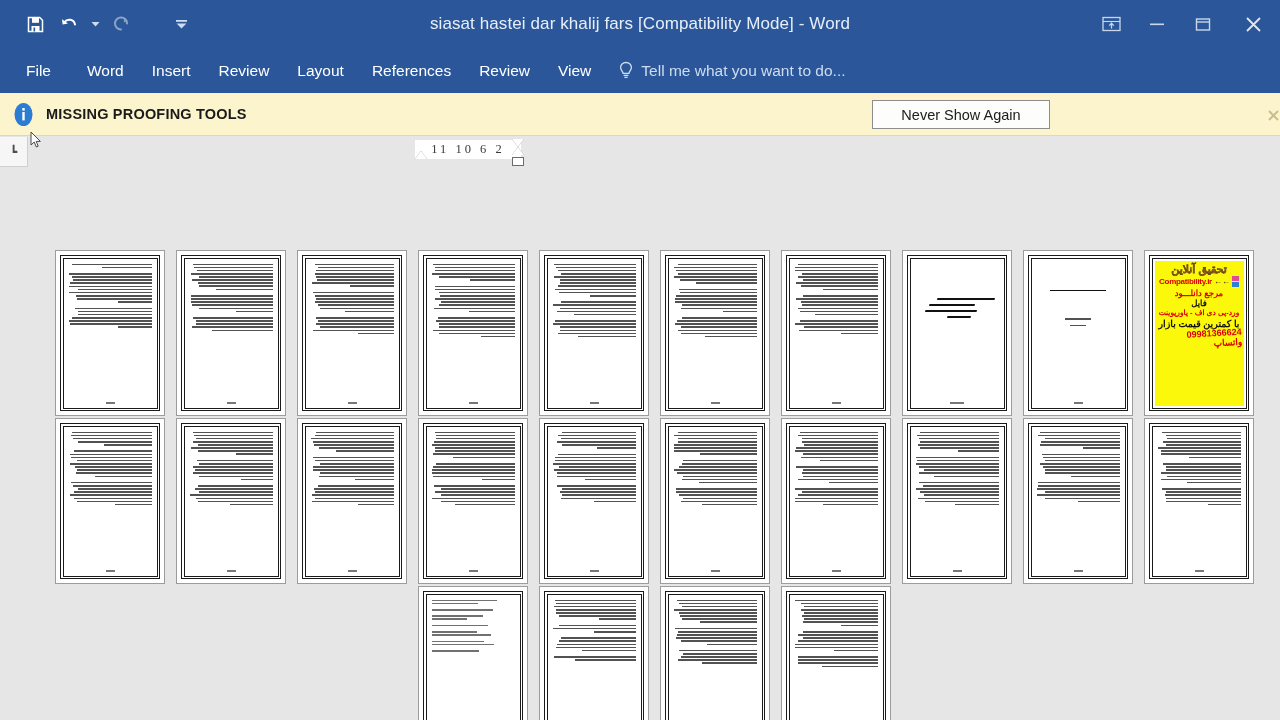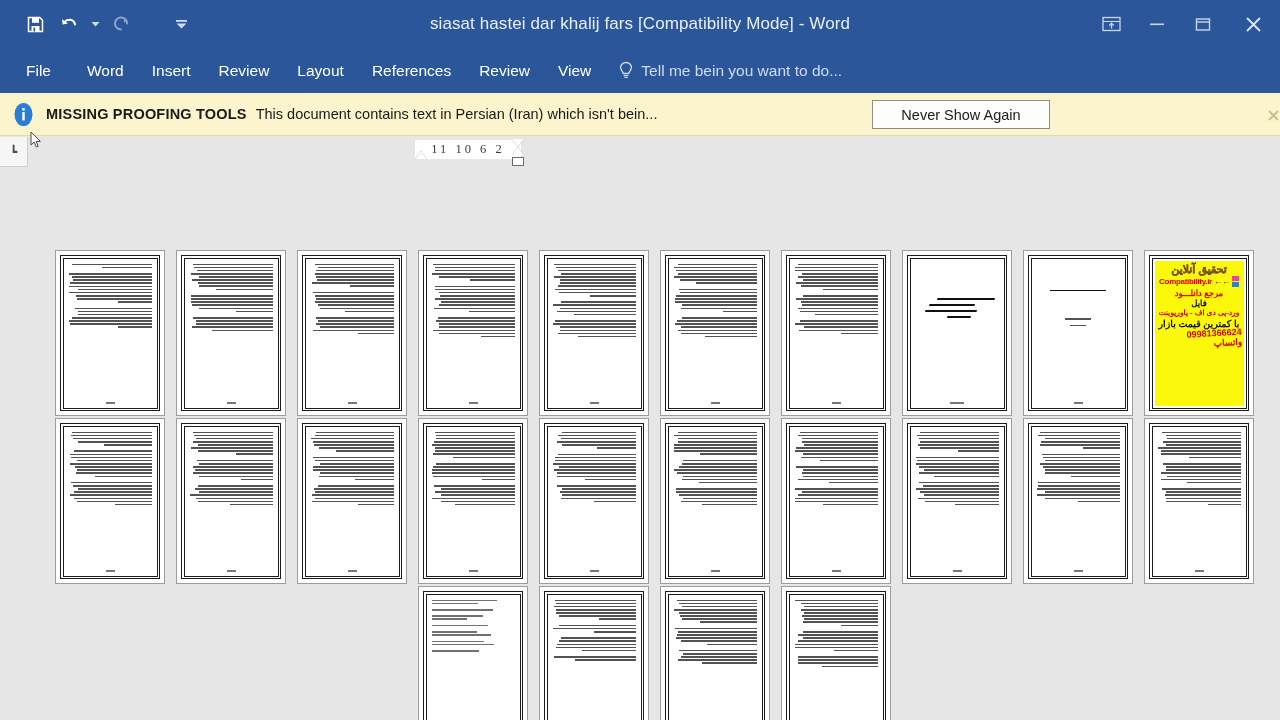--- a/index.html
+++ b/index.html
@@ -326,7 +326,7 @@
       <line x1="4.6" y1="14.4" x2="9.4" y2="14.4" stroke="#cfdcef" stroke-width="1.3"></line>
       <line x1="5.4" y1="16.4" x2="8.6" y2="16.4" stroke="#cfdcef" stroke-width="1.3"></line>
     </svg>
-    <span>Tell me bein you want to do...</span>
+    <span>Tell me what you want to do...</span>
   </div>
 
 </div>

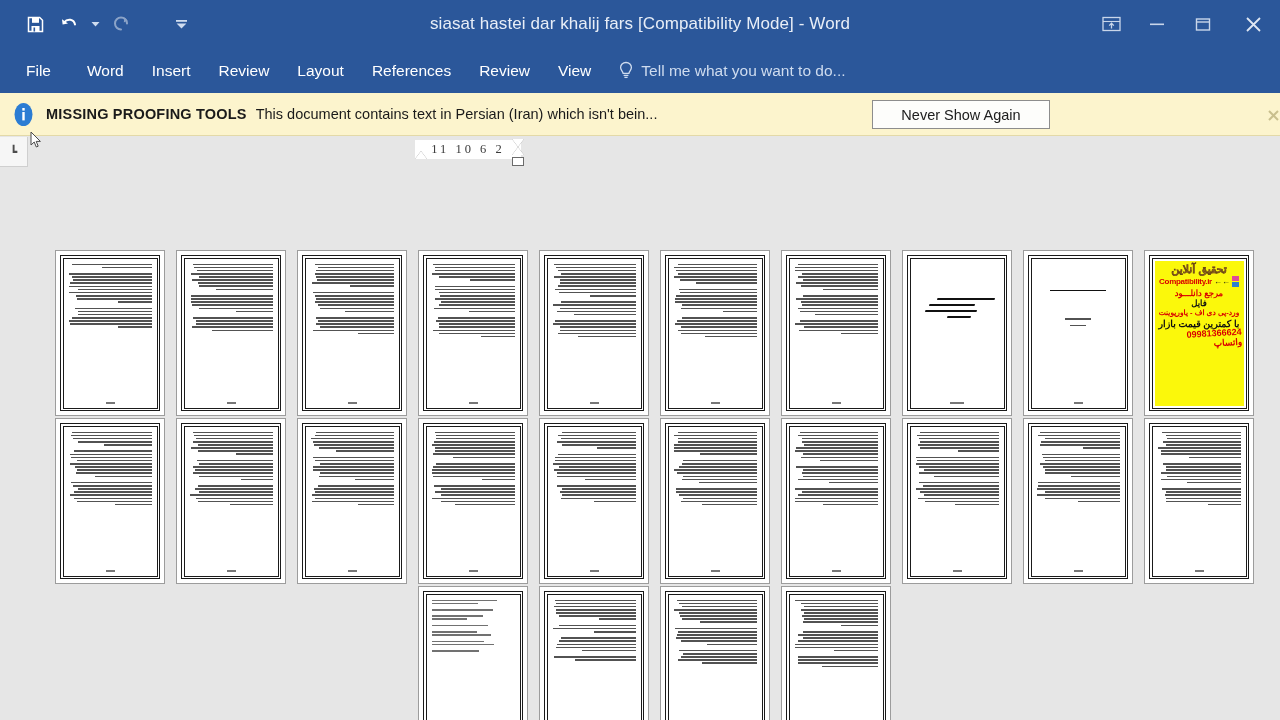--- a/index.html
+++ b/index.html
@@ -340,7 +340,6 @@
     </svg>
   </div>
   <div id="msg-title">MISSING PROOFING TOOLS</div>
-  <div id="msg-text">This document contains text in Persian (Iran) which isn't bein...</div>
 </div>
 <div id="never-show">Never Show Again</div>
 <div id="msg-close">

